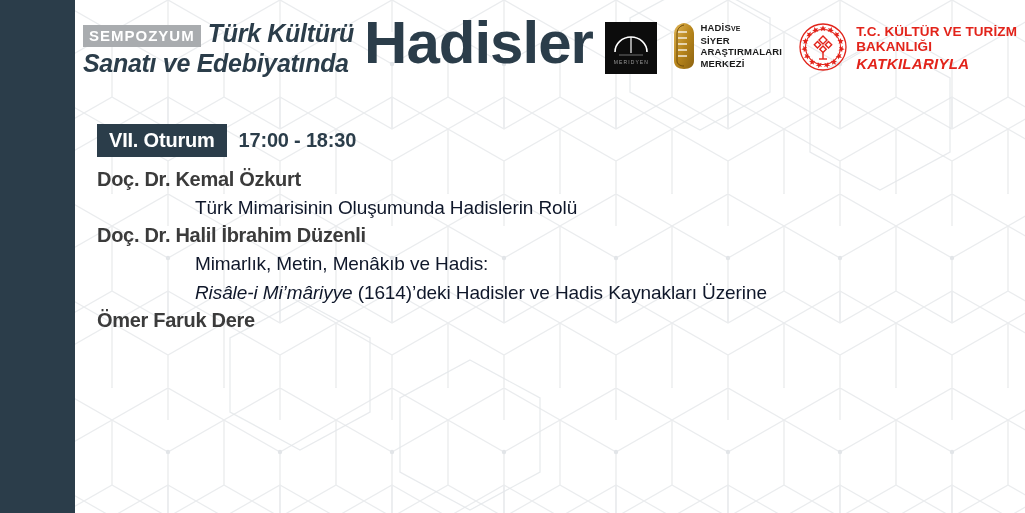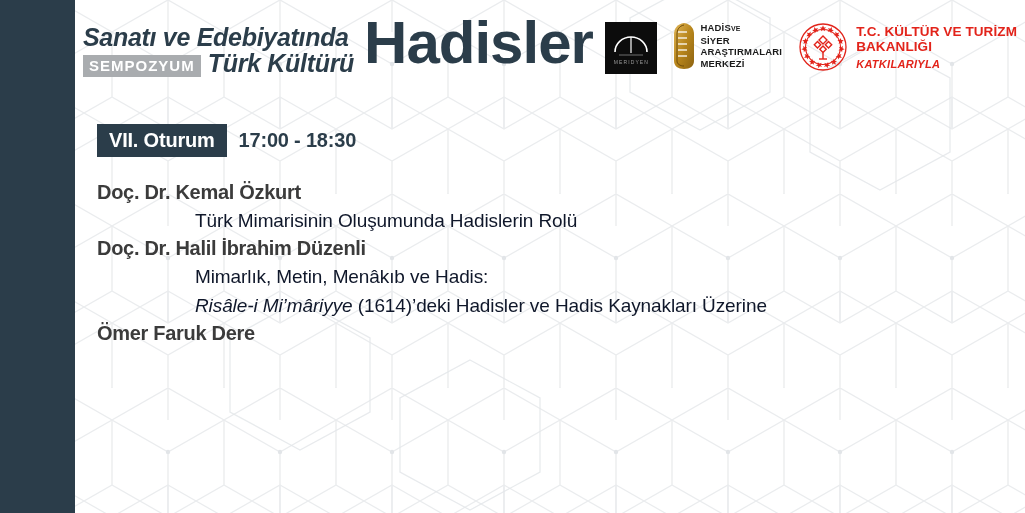--- a/index.html
+++ b/index.html
@@ -320,12 +320,12 @@
 
     <div id="title-block">
       <div id="title-left">
-        <div id="title-line2">
-          <span class="title-it">Sanatı ve Edebiyatında</span>
-        </div>
         <div id="title-line1">
           <span id="sempozyum-badge">SEMPOZYUM</span>
           <span class="title-it">Türk Kültürü</span>
+        </div>
+        <div id="title-line2">
+          <span class="title-it">Sanatı ve Edebiyatında</span>
         </div>
       </div>
       <div id="title-main">Hadisler</div>

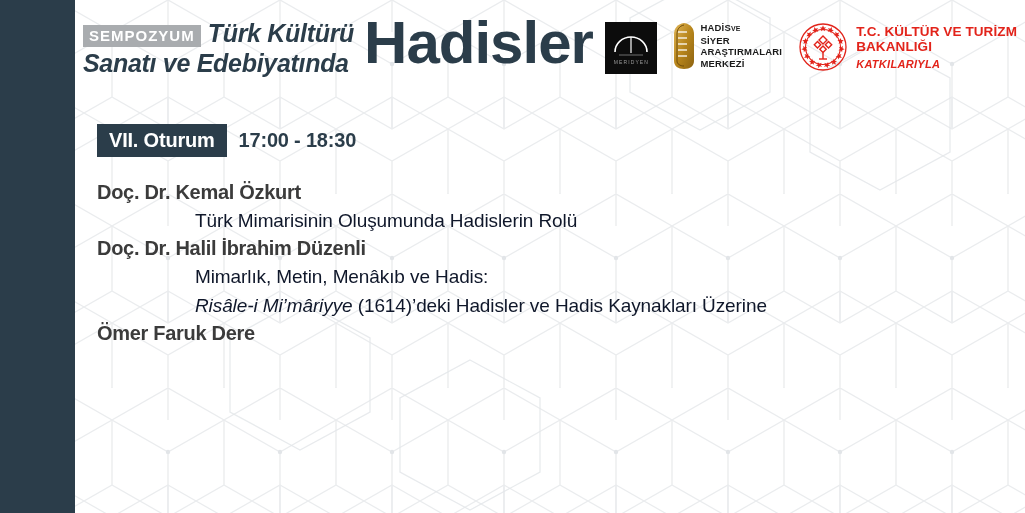--- a/index.html
+++ b/index.html
@@ -193,7 +193,7 @@
   .ministry-text .l2 {
     font-weight: bold;
     font-style: italic;
-    font-size: 11px;
+    font-size: 15px;
     line-height: 14px;
     letter-spacing: 0.3px;
     display: block;

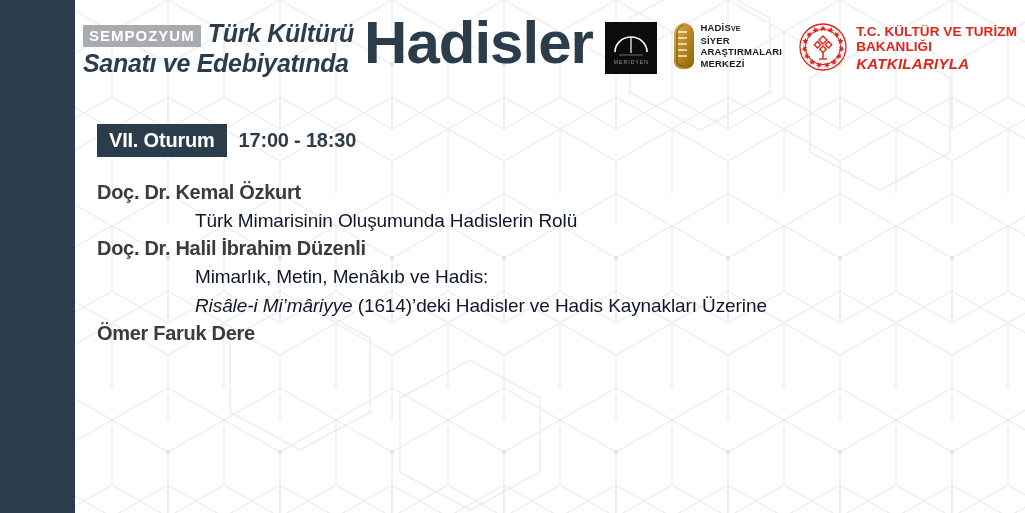--- a/index.html
+++ b/index.html
@@ -213,7 +213,7 @@
     display: flex;
     align-items: stretch;
     height: 33px;
-    margin-bottom: 22px;
+    margin-bottom: 9px;
   }
   #session-badge {
     background: #2b3d4a;

